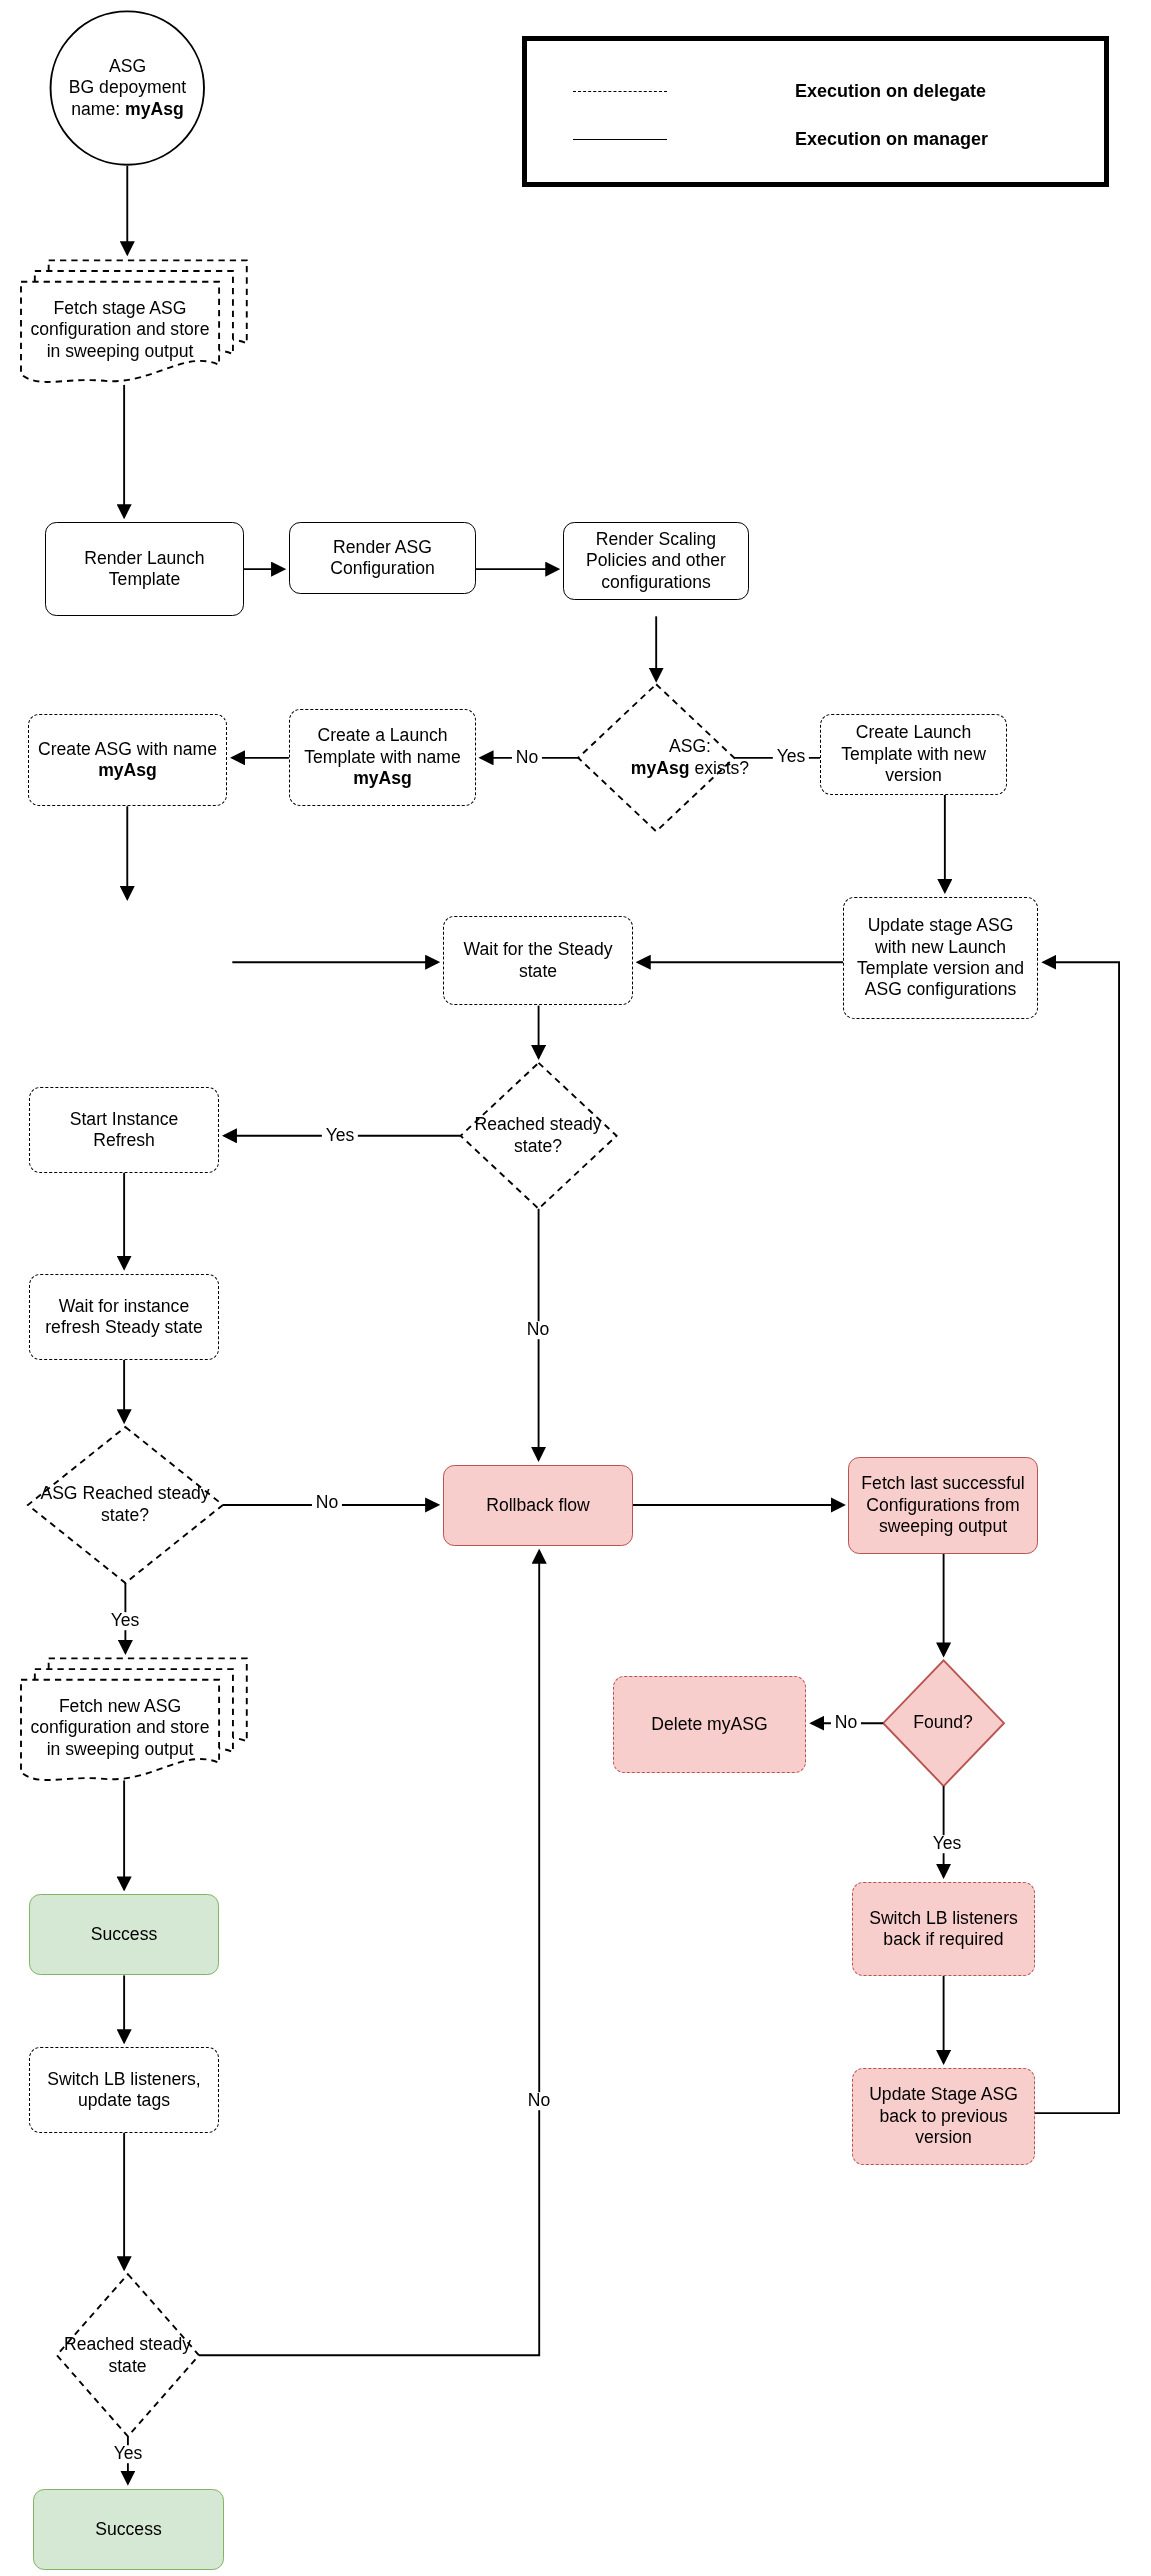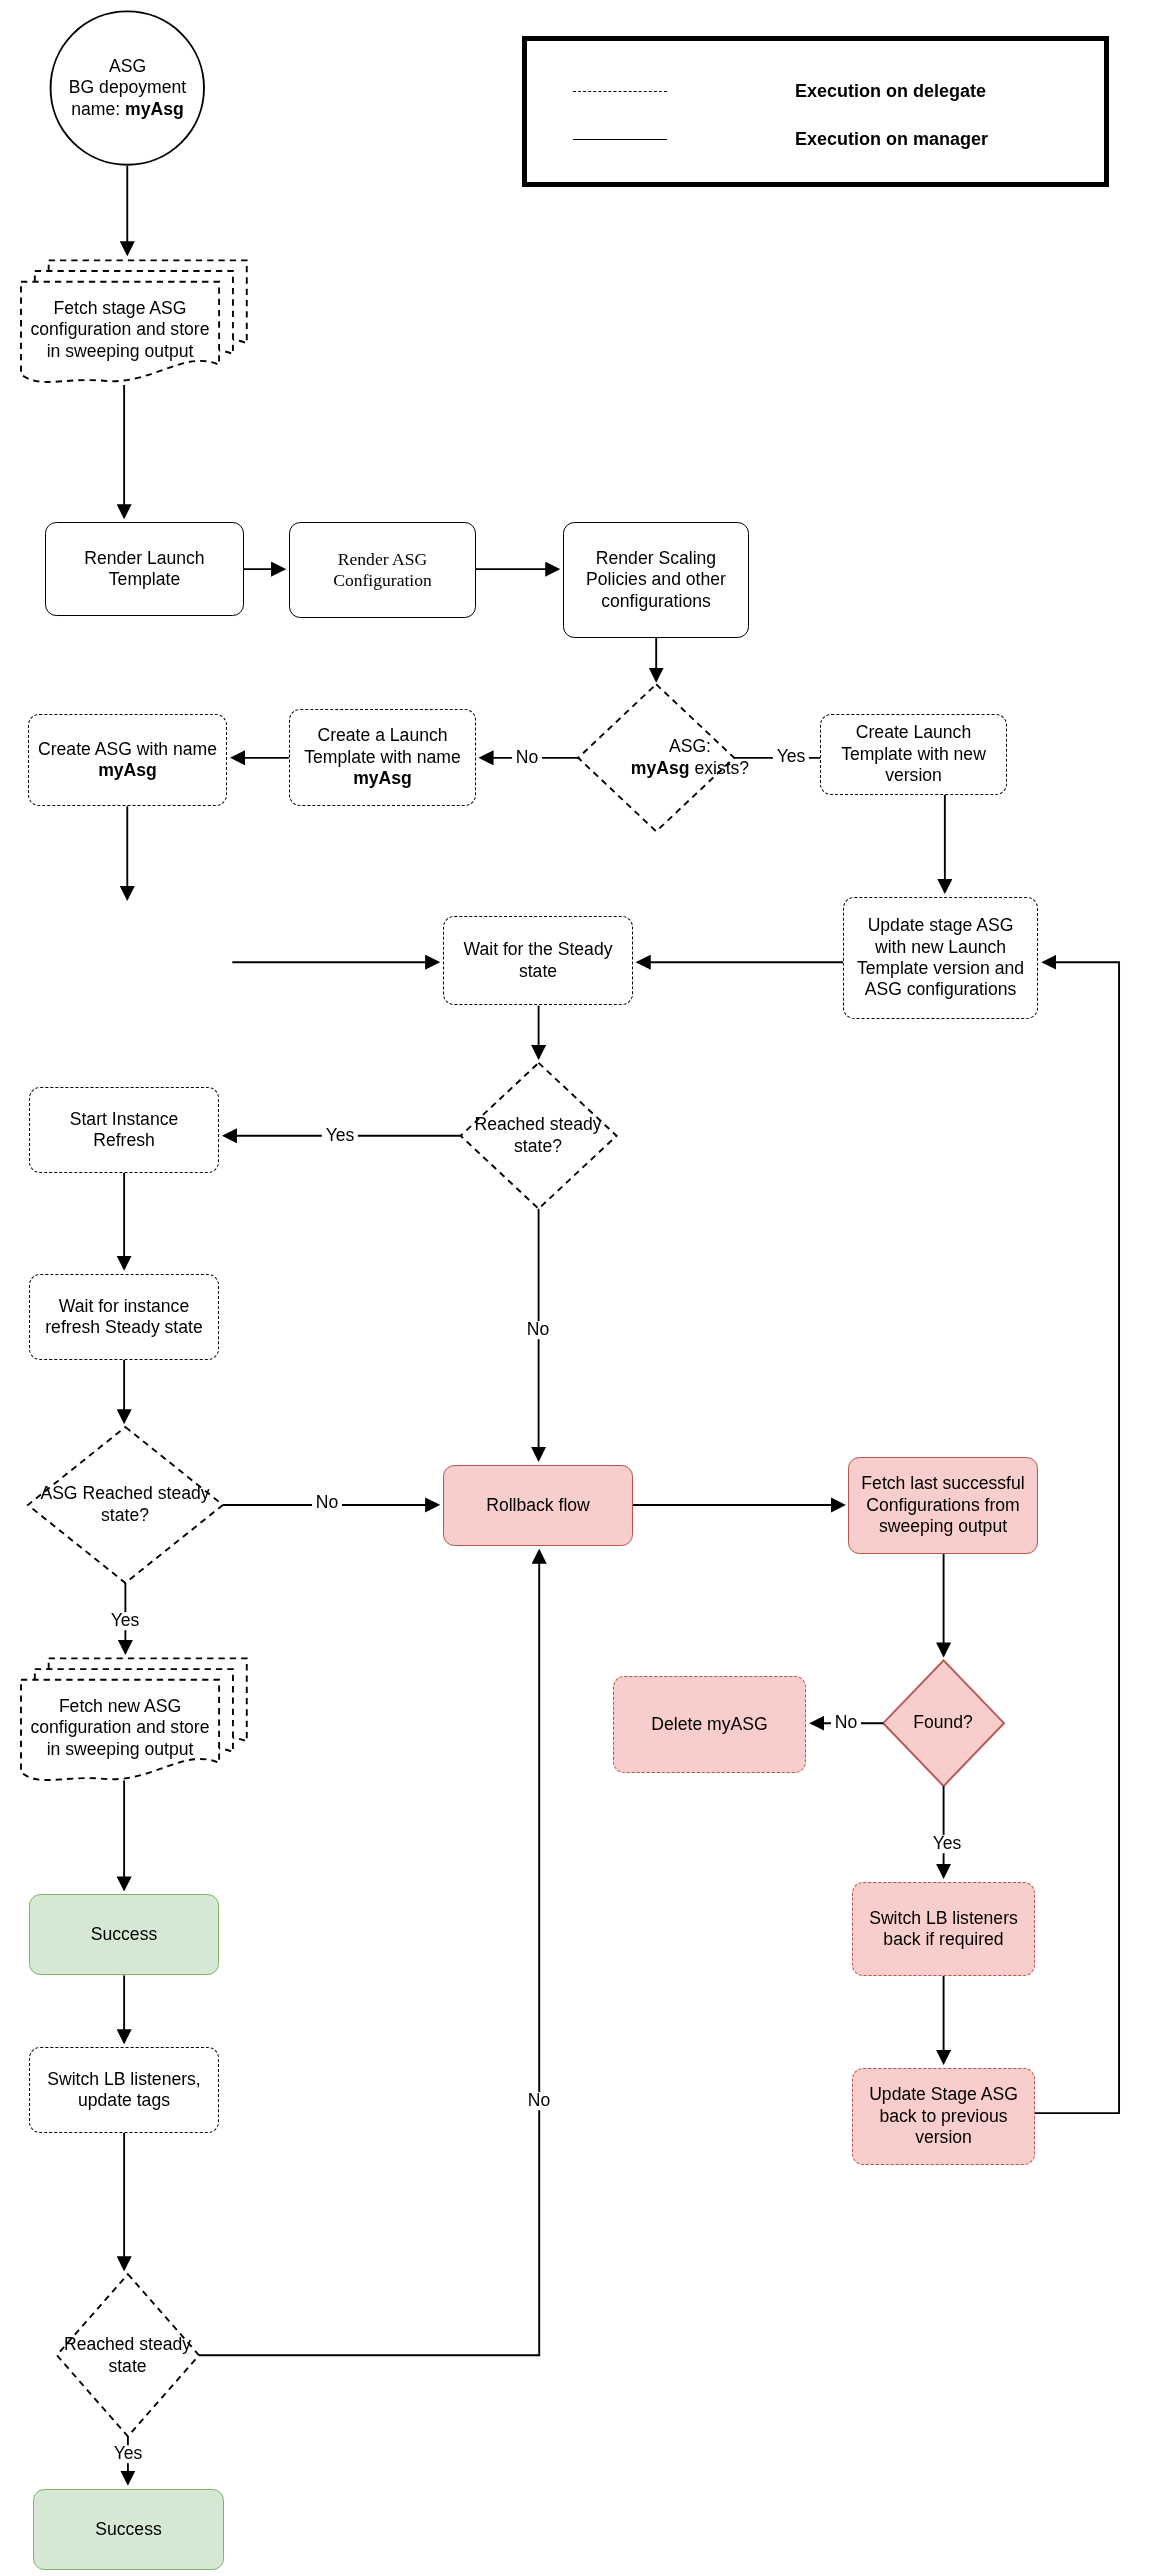--- a/index.html
+++ b/index.html
@@ -122,7 +122,7 @@
   <div class="node solid" style="left:45px;top:522px;width:199px;height:94px;">
     <span>Render Launch Template</span>
   </div>
-  <div class="node solid" style="left:289px;top:522px;width:187px;height:96px;font-family:Liberation Serif, serif;">
+  <div class="node solid" style="left:289px;top:522px;width:187px;height:72px;">
     <span>Render ASG Configuration</span>
   </div>
   <div class="node solid" style="left:563px;top:522px;width:186px;height:116px;">

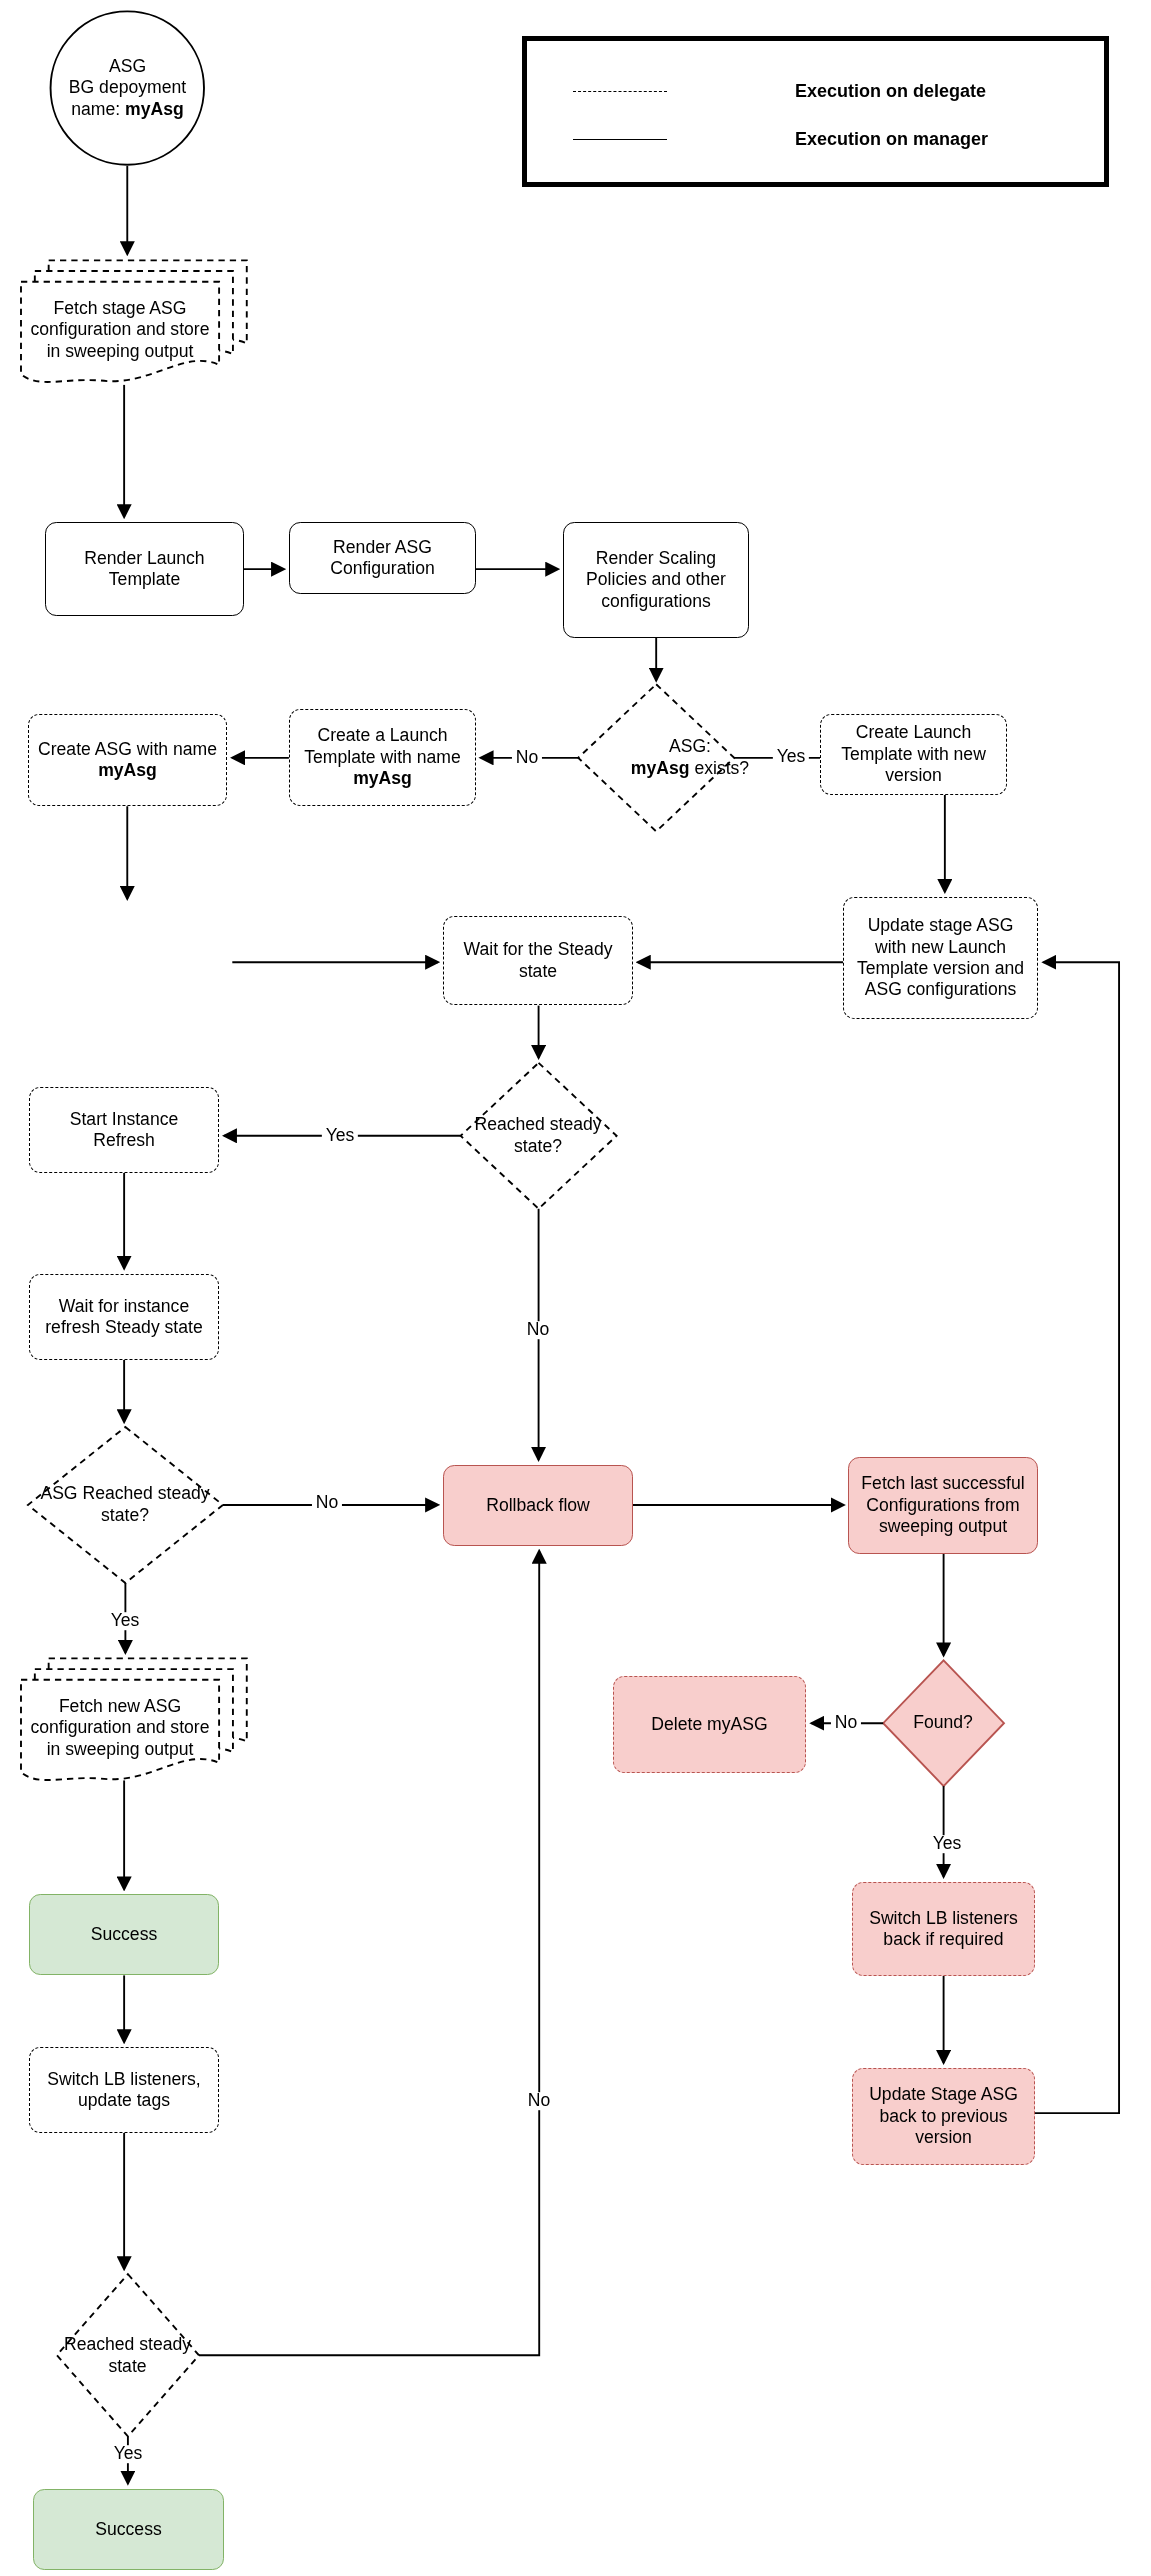--- a/index.html
+++ b/index.html
@@ -125,7 +125,7 @@
   <div class="node solid" style="left:289px;top:522px;width:187px;height:72px;">
     <span>Render ASG Configuration</span>
   </div>
-  <div class="node solid" style="left:563px;top:522px;width:186px;height:116px;">
+  <div class="node solid" style="left:563px;top:522px;width:186px;height:78px;">
     <span>Render Scaling Policies and other configurations</span>
   </div>
 

